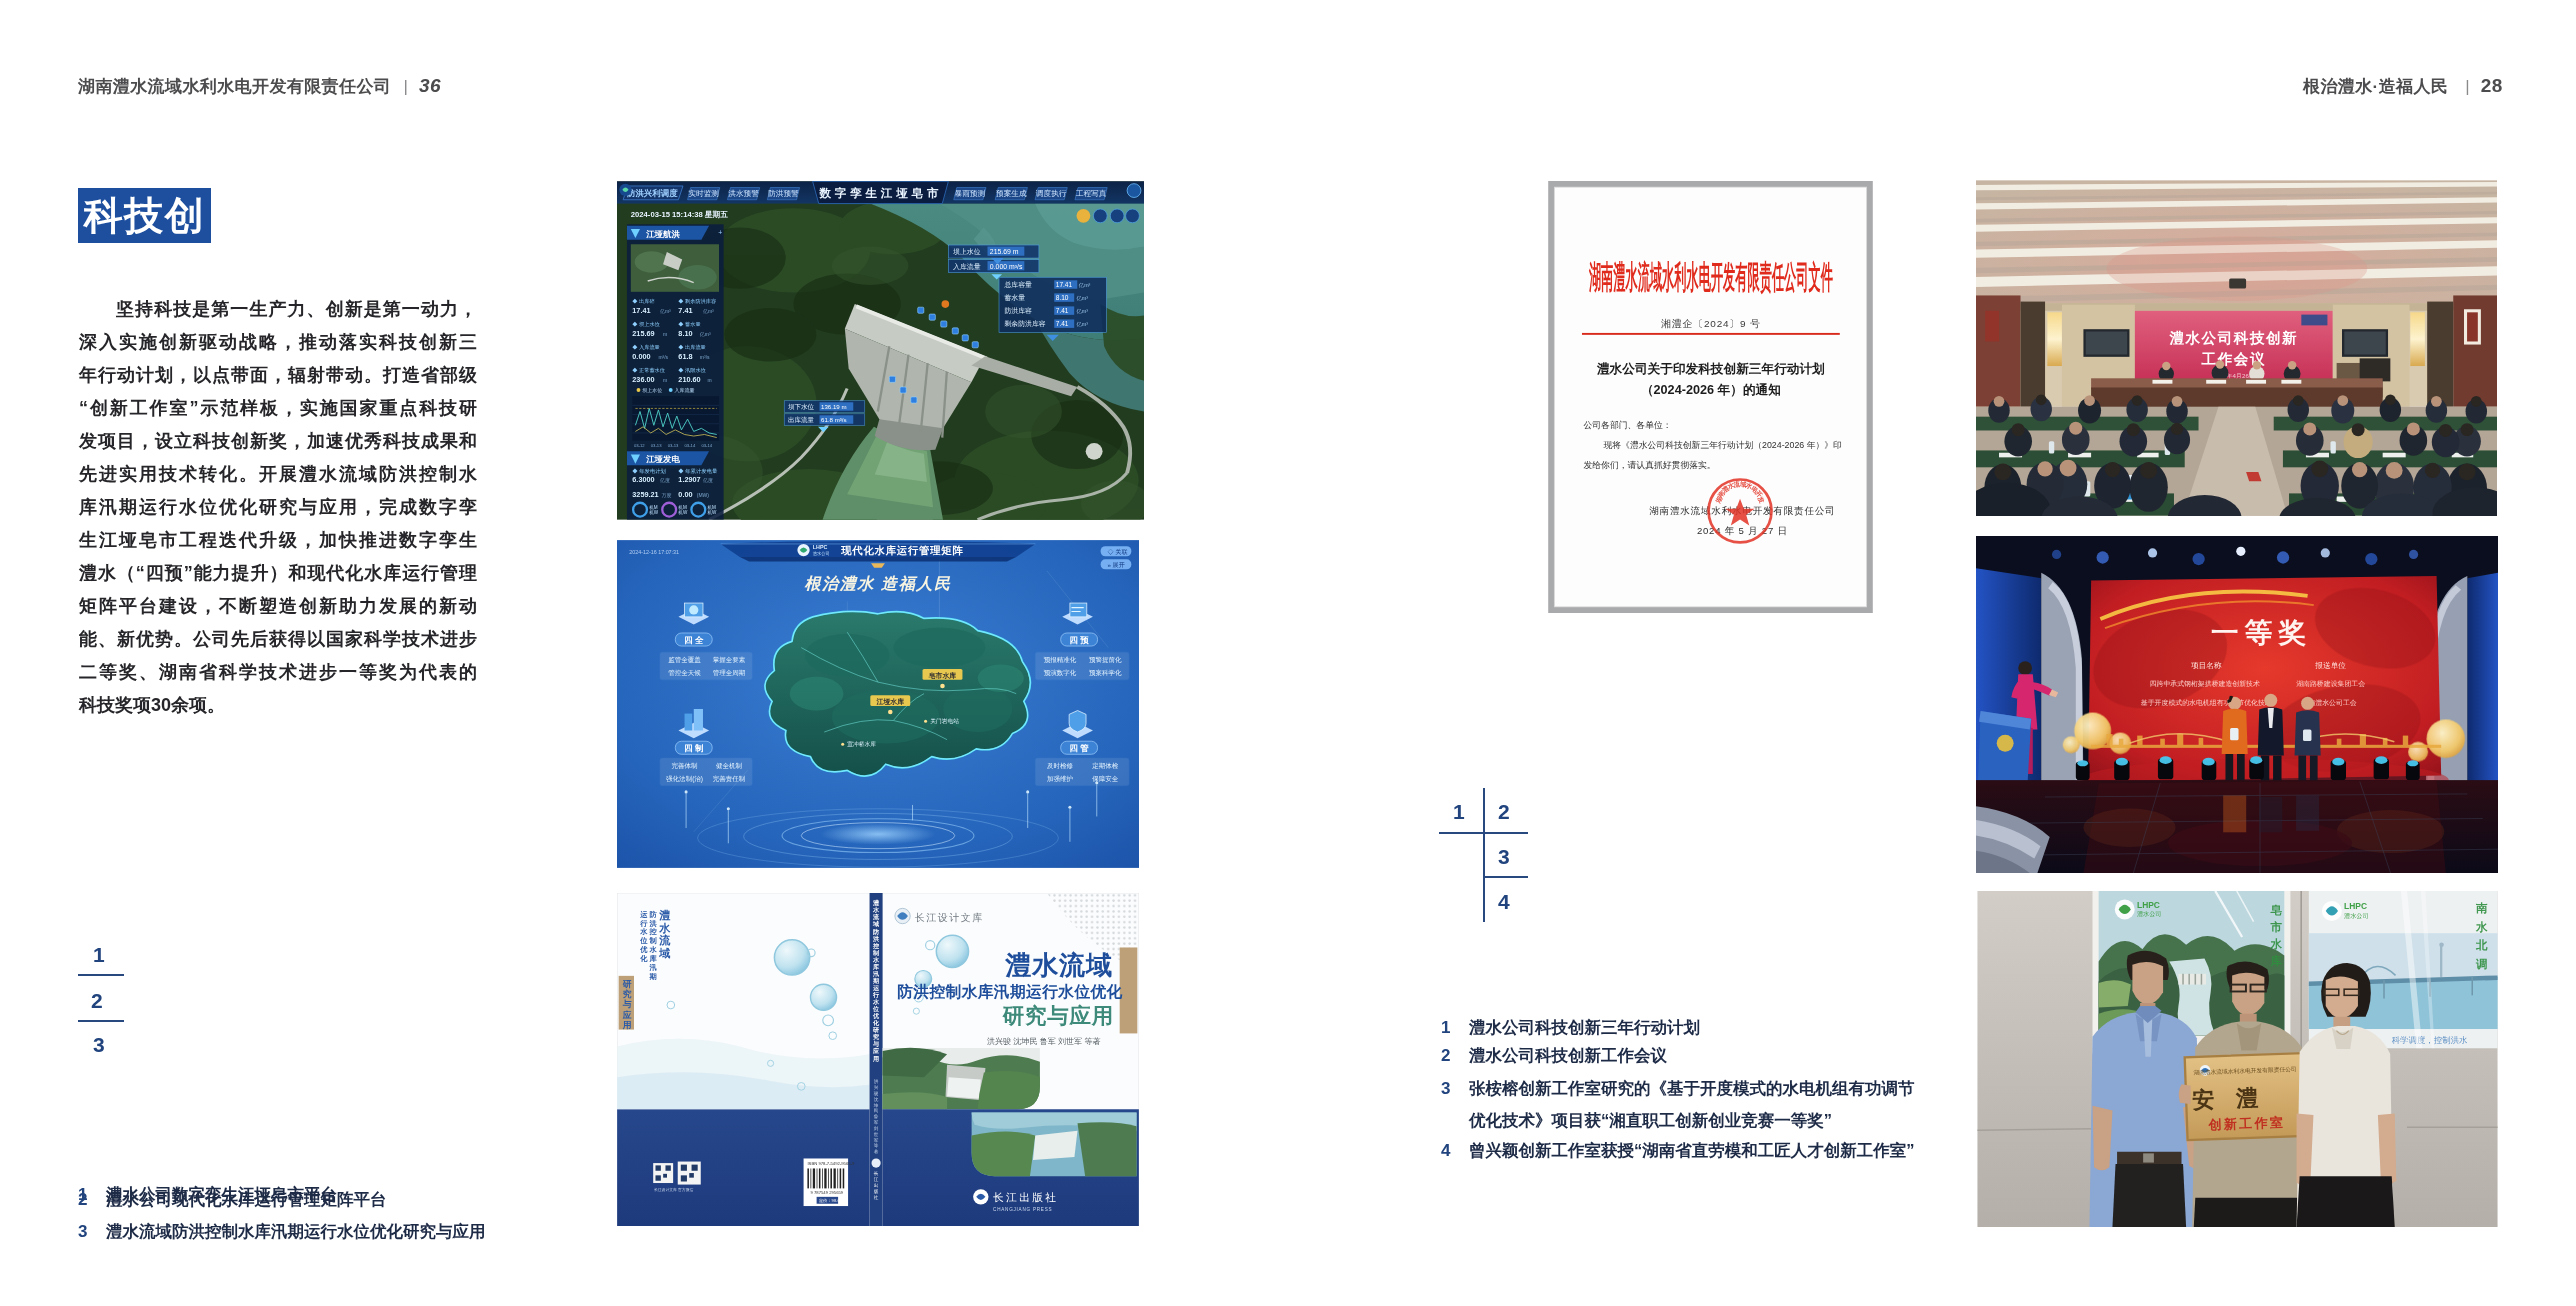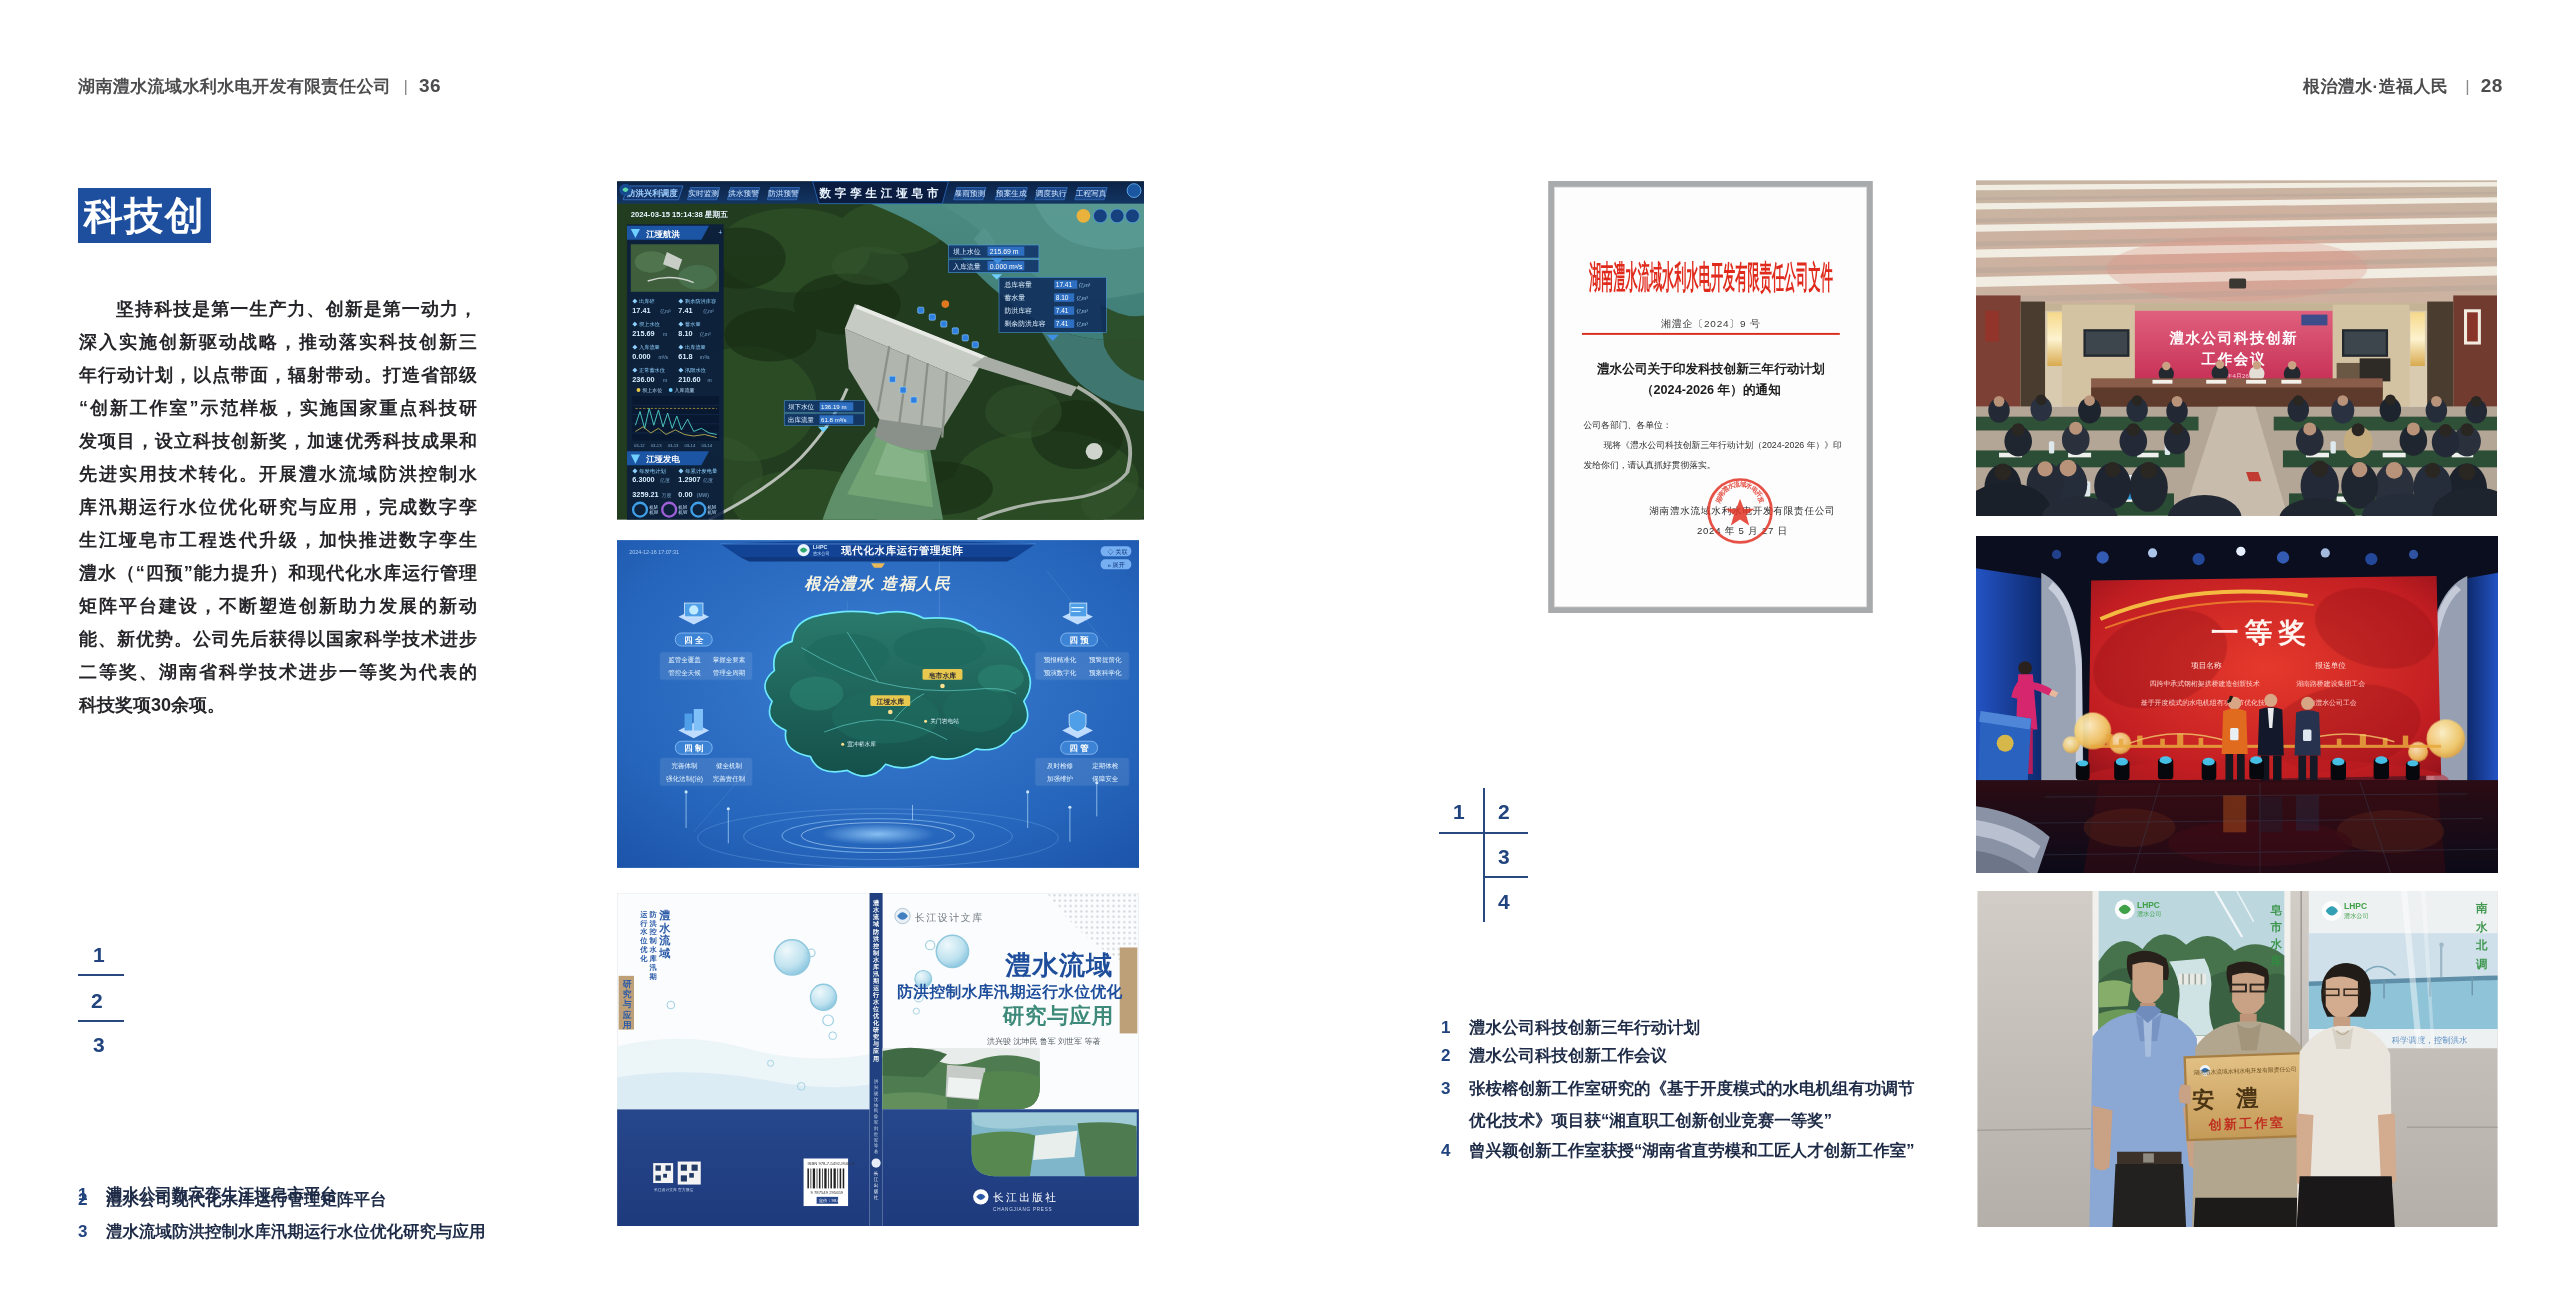--- a/index.html
+++ b/index.html
@@ -14,7 +14,7 @@
 </head>
 <body>
 
-<div class="abs hdr" style="left:78px;top:75px;">湖南澧水流域水利水电开发有限责任公司<span style="color:#8a8a8c;font-weight:normal;padding:0 10.7px 0 12.3px;">|</span><span style="font-size:19px;">36</span></div>
+<div class="abs hdr" style="left:78px;top:75px;">湖南澧水流域水利水电开发有限责任公司<span style="color:#8a8a8c;font-weight:normal;padding:0 10.7px 0 12.3px;">|</span><span style="font-size:19px;font-style:italic;">36</span></div>
 
 <div class="abs hdr" style="left:2303px;top:75px;">根治澧水·造福人民<span style="color:#8a8a8c;font-weight:normal;padding:0 10.7px 0 17px;">|</span><span style="font-size:19px;">28</span></div>
 

